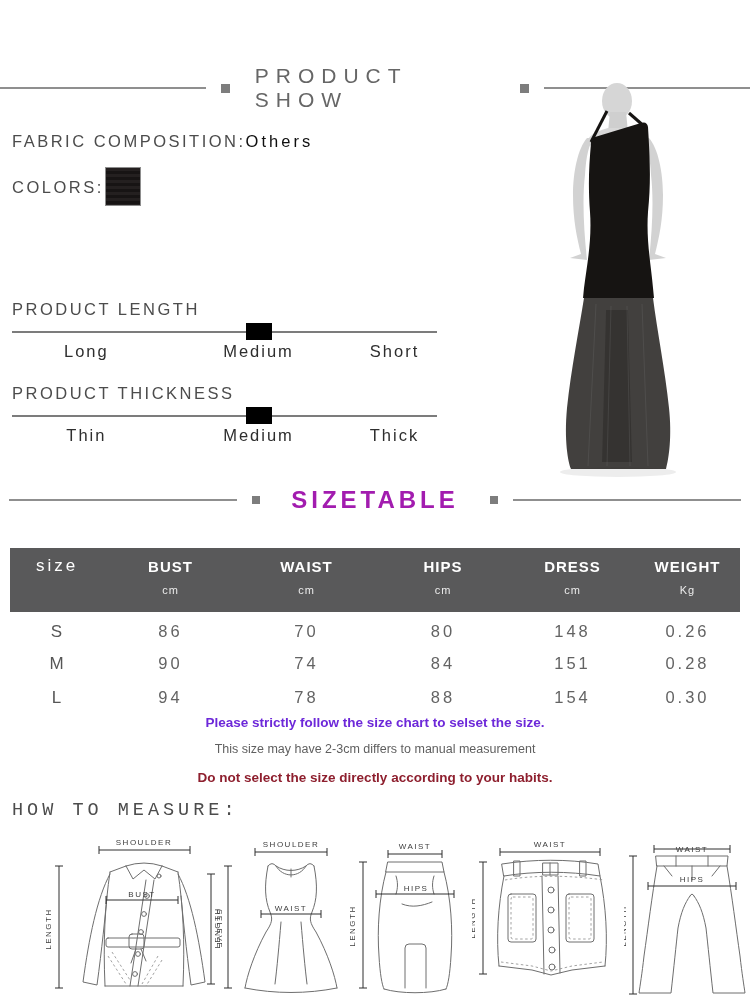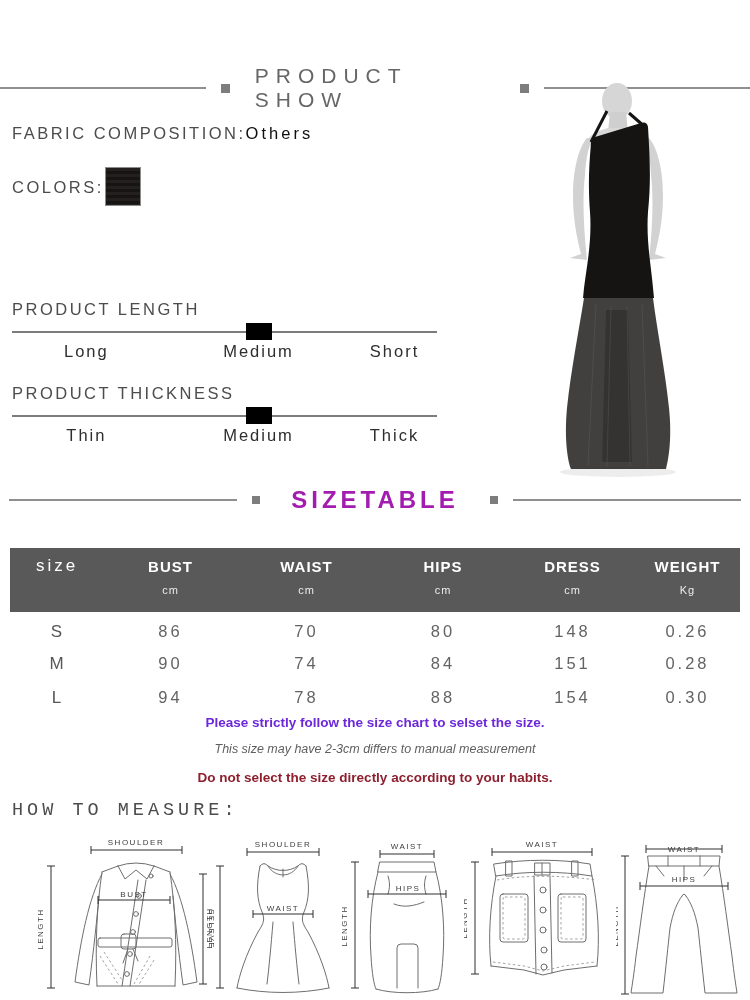--- a/index.html
+++ b/index.html
@@ -21,7 +21,7 @@
            letter-spacing:2.5px;color:#4c4c4c;}
   .inforow .val{color:#0f0f0f;letter-spacing:3px;font-weight:500;}
   #row-name{top:94px;}
-  #row-fabric{top:124px;text-align:right;}
+  #row-fabric{top:132px;text-align:right;}
   #row-colors{top:178px;}
   .swatch{position:absolute;left:105px;top:167px;width:34px;height:37px;border:1px solid #8d8d8d;
           background:repeating-linear-gradient(180deg,#242020 0 3px,#171414 3px 6px);}

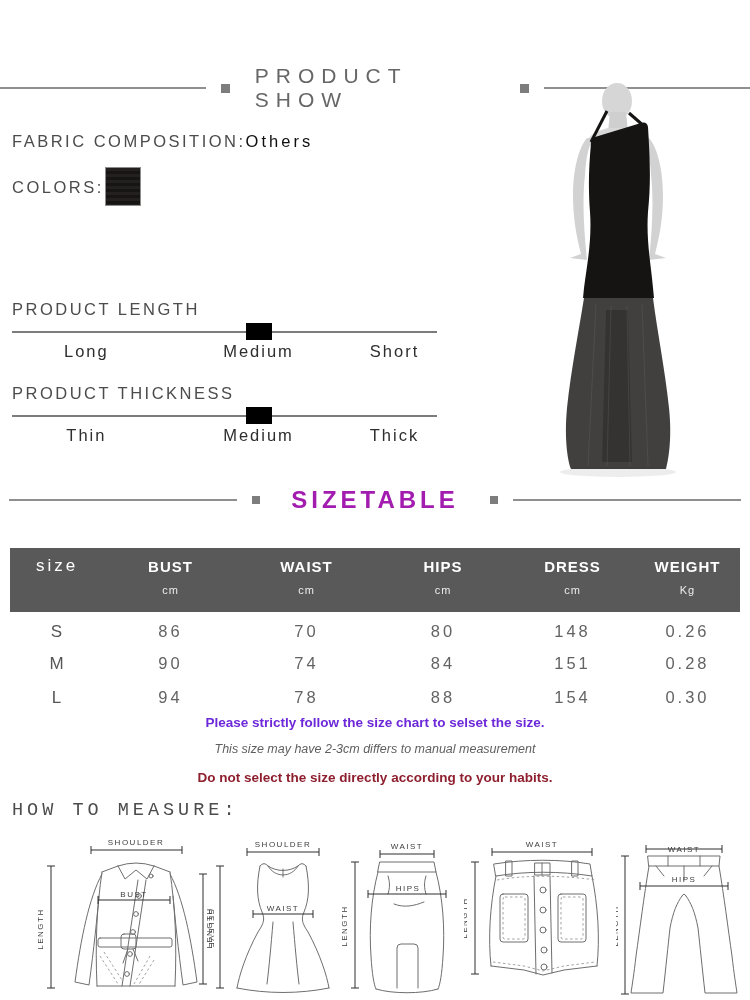--- a/index.html
+++ b/index.html
@@ -55,7 +55,7 @@
   #r0{top:622px;} #r1{top:654px;} #r2{top:688px;}
   
   .note{position:absolute;left:0;width:100%;text-align:center;}
-  #note-gray{top:742px;font-size:12.5px;color:#5f5f5f;font-style:italic;}
+  #note-gray{top:742px;font-size:12.5px;color:#5f5f5f;}
   #note-red1{top:715px;font-size:13.5px;font-weight:600;color:#6d28d9;}
   #note-red2{top:770px;font-size:13.5px;font-weight:600;color:#8e1f2e;}
   

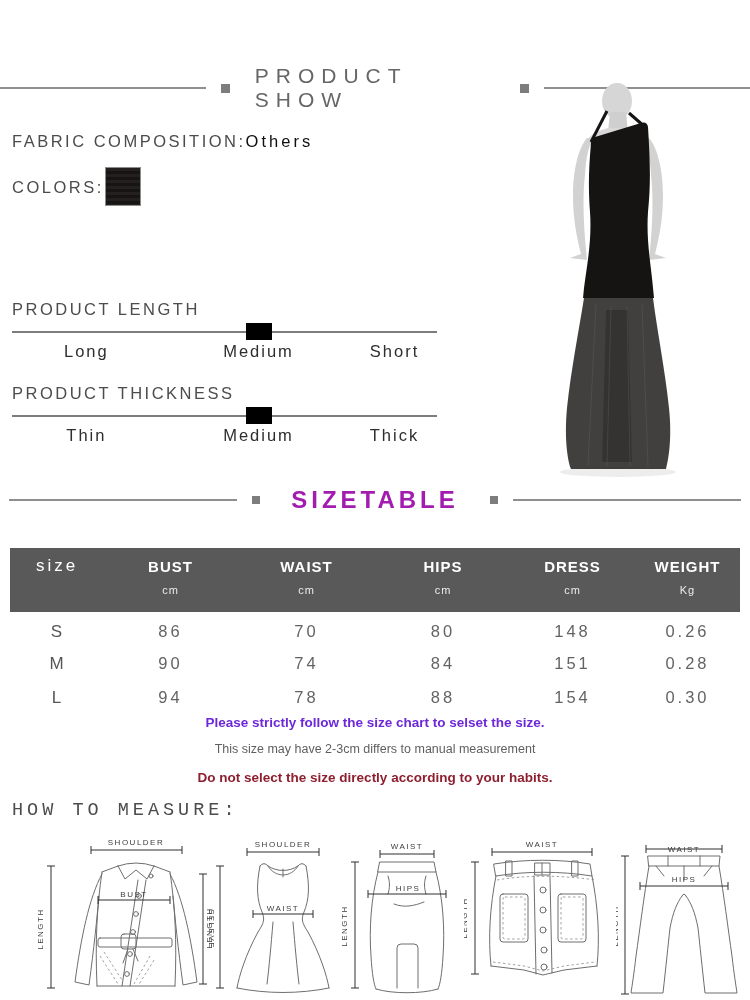--- a/index.html
+++ b/index.html
@@ -60,7 +60,7 @@
   #note-red2{top:770px;font-size:13.5px;font-weight:600;color:#8e1f2e;}
   
   .htm-title{position:absolute;left:12px;top:800px;font-size:18.5px;letter-spacing:4px;color:#4c4c4c;font-weight:500;font-family:Liberation Mono, monospace;}
-  .diagrams{position:absolute;left:4px;top:836px;width:620px;height:164px;}
+  .diagrams{position:absolute;left:12px;top:836px;width:620px;height:164px;}
   .diagrams svg{position:absolute;top:0;}
   #d-jacket{left:30px;} #d-dress{left:203px;} #d-skirt{left:338px;} #d-mini{left:460px;} #d-pants{left:612px;}
   .sk{stroke:#6e6e6e;fill:none;stroke-width:1;stroke-linecap:round;stroke-linejoin:round;}

